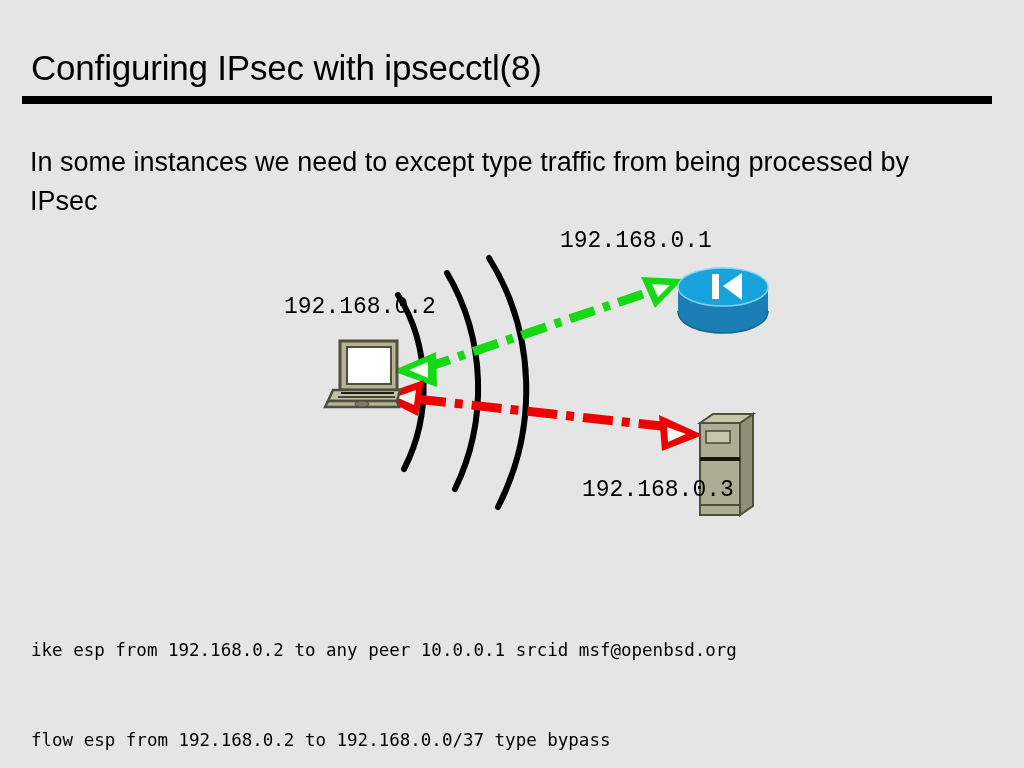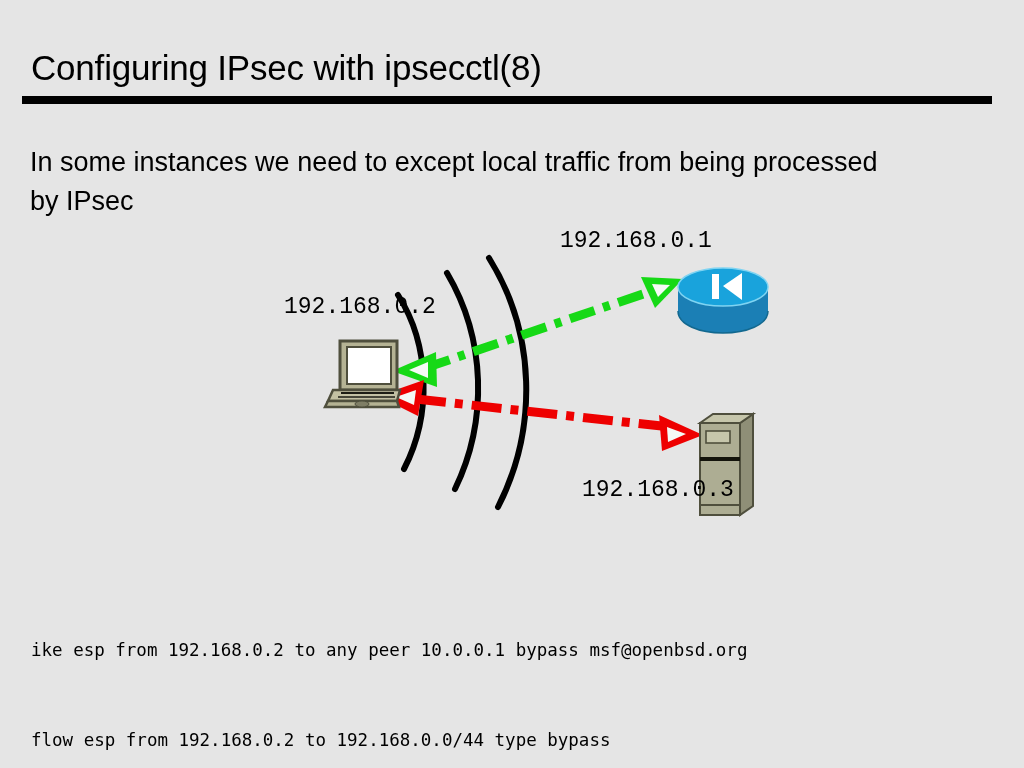--- a/index.html
+++ b/index.html
@@ -102,7 +102,7 @@
   <div id="slide-title">Configuring IPsec with ipsecctl(8)</div>
   <div id="title-rule"></div>
 
-  <div id="body-text">In some instances we need to except local traffic from being processed by IPsec</div>
+  <div id="body-text">In some instances we need to except type traffic from being processed by IPsec</div>
 
   <div id="diagram">
     <svg width="1024" height="330" viewBox="0 0 1024 330" xmlns="http://www.w3.org/2000/svg">

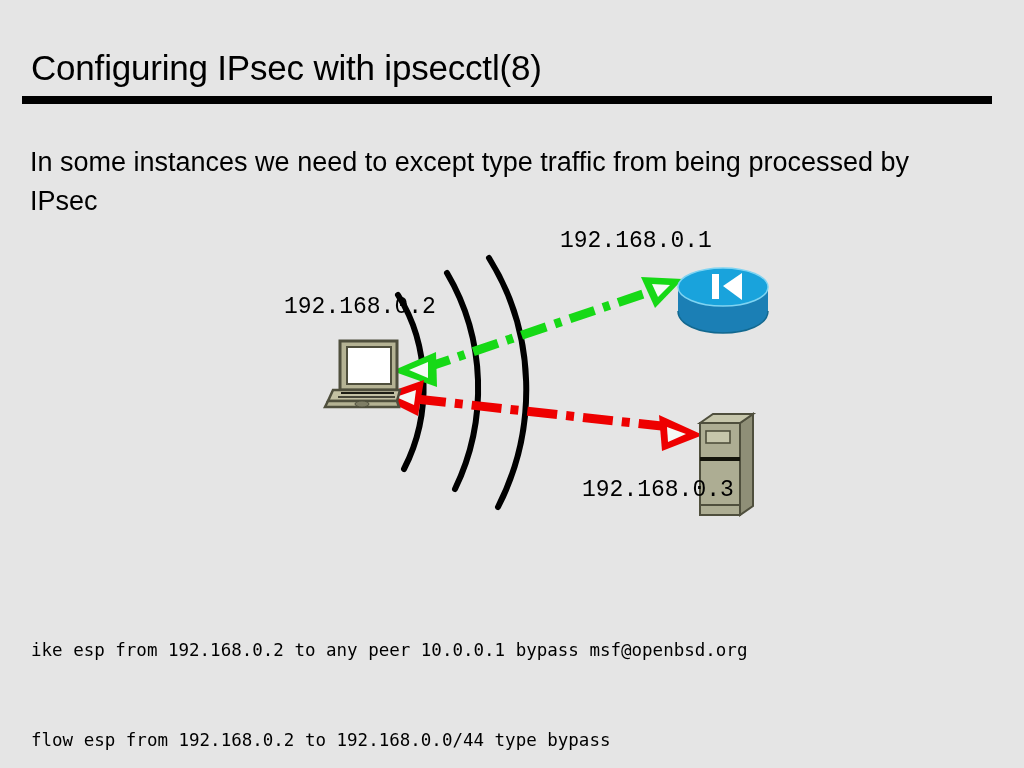--- a/index.html
+++ b/index.html
@@ -185,7 +185,7 @@
   </div>
 
   <div id="code-block">
-    <div>ike esp from 192.168.0.2 to any peer 10.0.0.1 bypass msf@openbsd.org</div>
+    <div>ike esp from 192.168.0.2 to any peer 10.0.0.1 srcid msf@openbsd.org</div>
     <div>flow esp from 192.168.0.2 to 192.168.0.0/44 type bypass</div>
   </div>
 

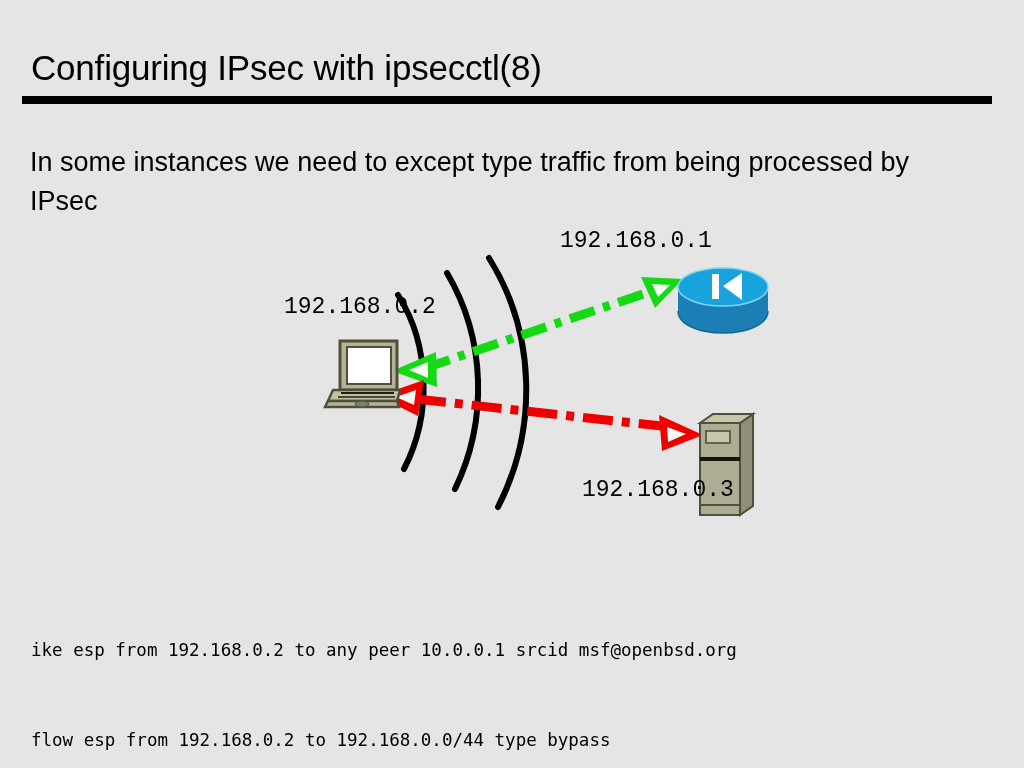--- a/index.html
+++ b/index.html
@@ -186,7 +186,7 @@
 
   <div id="code-block">
     <div>ike esp from 192.168.0.2 to any peer 10.0.0.1 srcid msf@openbsd.org</div>
-    <div>flow esp from 192.168.0.2 to 192.168.0.0/44 type bypass</div>
+    <div>flow esp from 192.168.0.2 to 192.168.0.0/37 type bypass</div>
   </div>
 
 </div>

